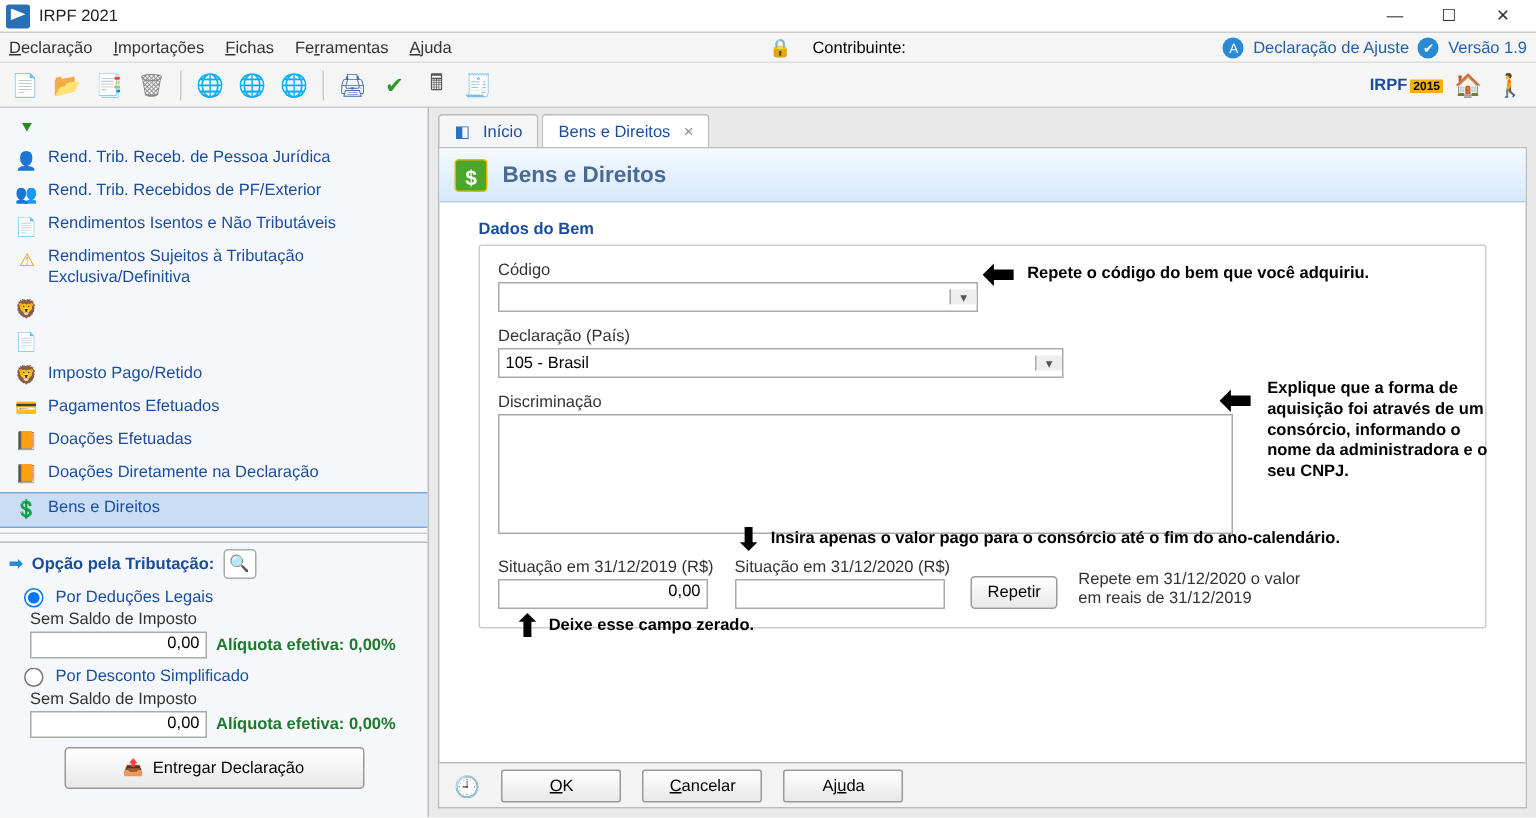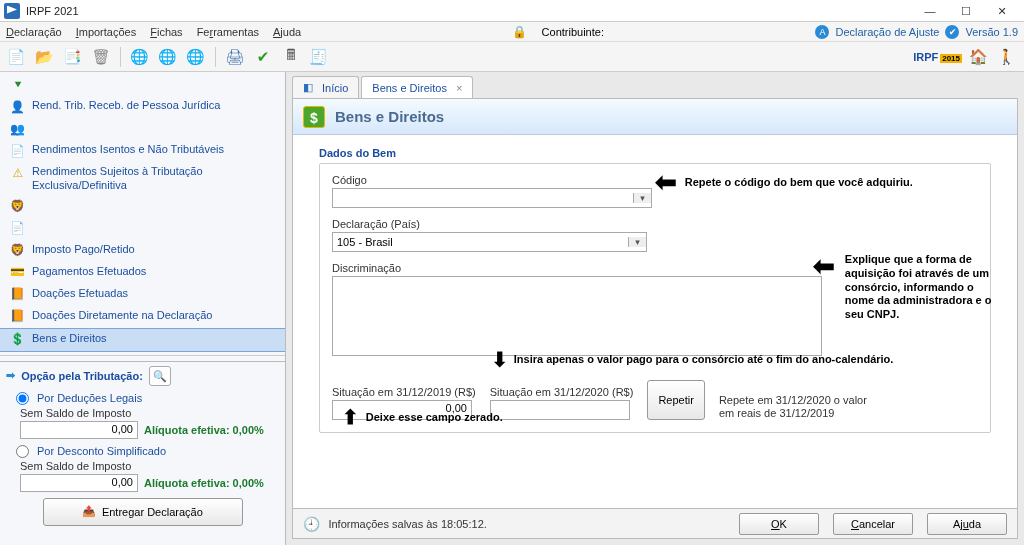--- a/index.html
+++ b/index.html
@@ -157,6 +157,7 @@
         </div>
       <div class="sideitem">
           <span class="sicon">👥</span>
+          <span class="stxt">Rend. Trib. Recebidos de PF/Exterior</span>
         </div>
       <div class="sideitem">
           <span class="sicon" style="color:#2a9a2a">📄</span>

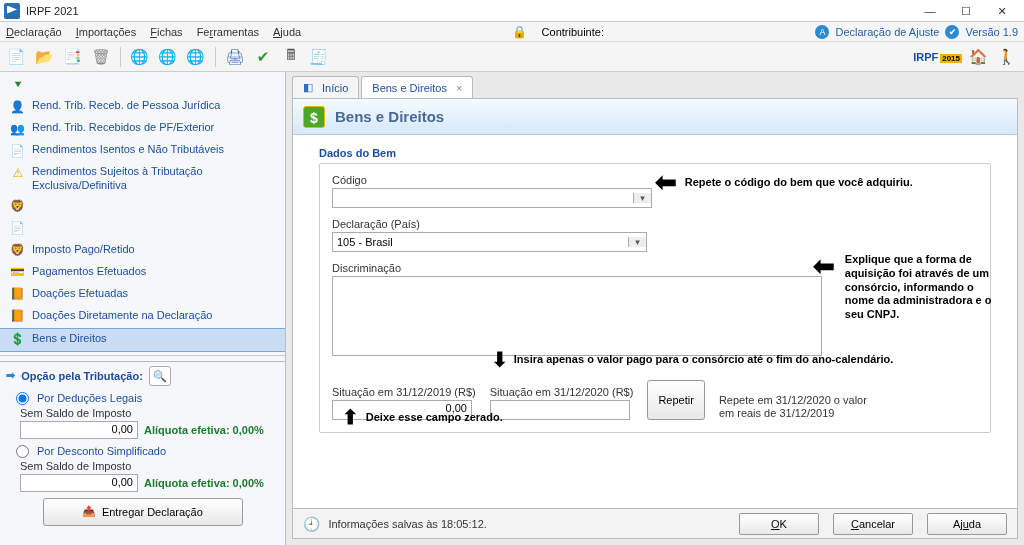--- a/index.html
+++ b/index.html
@@ -259,7 +259,7 @@
           </div>
 
           <label class="lbl" style="margin-top:10px">Declaração (País)</label>
-          <div class="sel" style="width:315px">
+          <div class="sel" style="width:377px">
             <div class="selval">105 - Brasil</div>
             <div class="selarr">▾</div>
           </div>

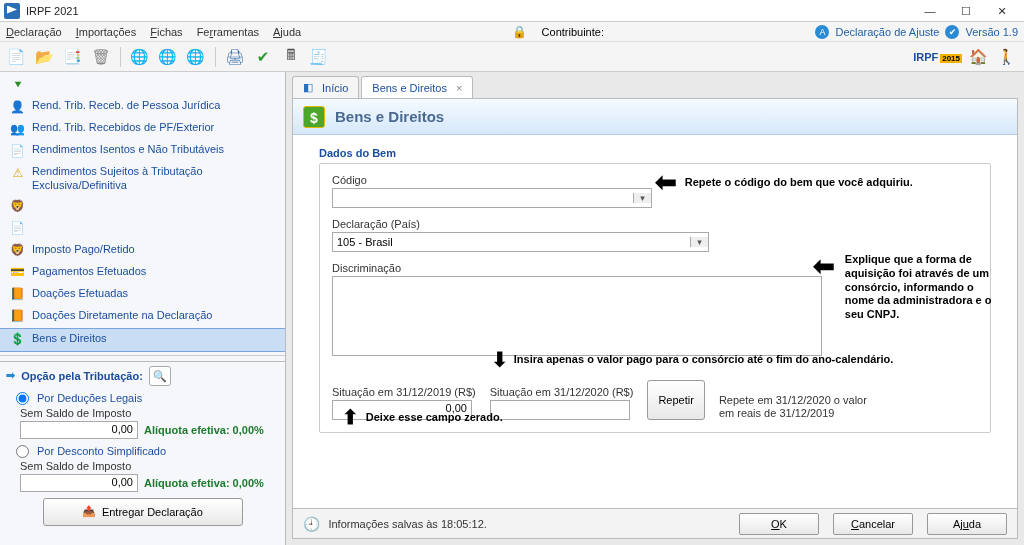--- a/index.html
+++ b/index.html
@@ -76,7 +76,7 @@
 .sit-row { display: flex; gap: 14px; margin-top: 10px; align-items: flex-end; }
 .sit-col { display: flex; flex-direction: column; }
 .sit-col .sv { width: 140px; height: 20px; border: 1px solid #aaa; background: #fff; text-align: right; padding: 1px 4px; }
-.rep-btn { height: 40px; padding: 0 10px; border: 1px solid #999; background: linear-gradient(#fff,#e8e8e8); border-radius: 3px; margin-top: 14px; }
+.rep-btn { height: 22px; padding: 0 10px; border: 1px solid #999; background: linear-gradient(#fff,#e8e8e8); border-radius: 3px; margin-top: 14px; }
 .rep-txt { color: #333; margin-top: 14px; line-height: 1.2; }
 
 

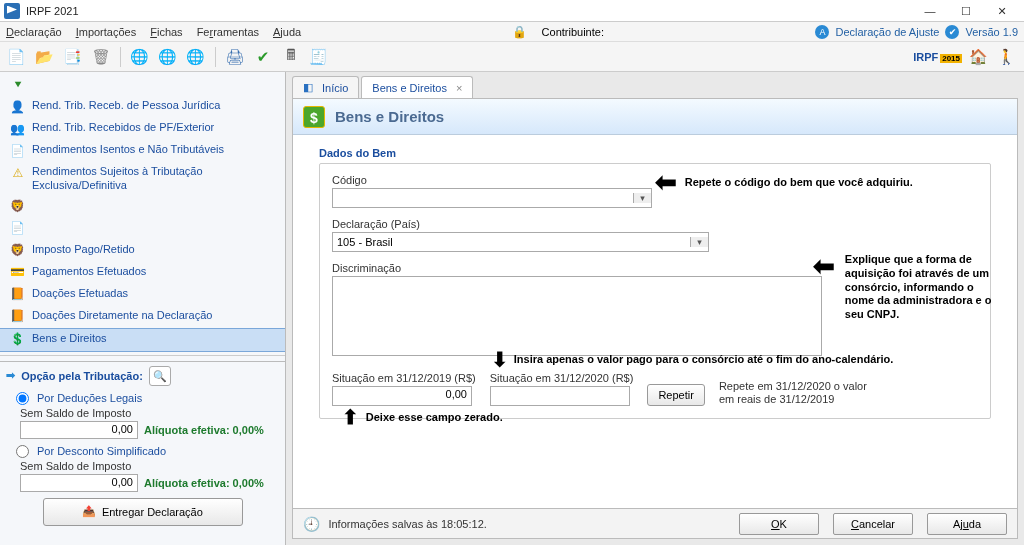--- a/index.html
+++ b/index.html
@@ -305,7 +305,6 @@
 
       <div class="bottombar">
         <span class="clock-ic">🕘</span>
-        <span class="msg">Informações salvas às 18:05:12.</span>
         <div class="bbtn"><span class="u">O</span>K</div>
         <div class="bbtn"><span class="u">C</span>ancelar</div>
         <div class="bbtn">Aj<span class="u">u</span>da</div>

